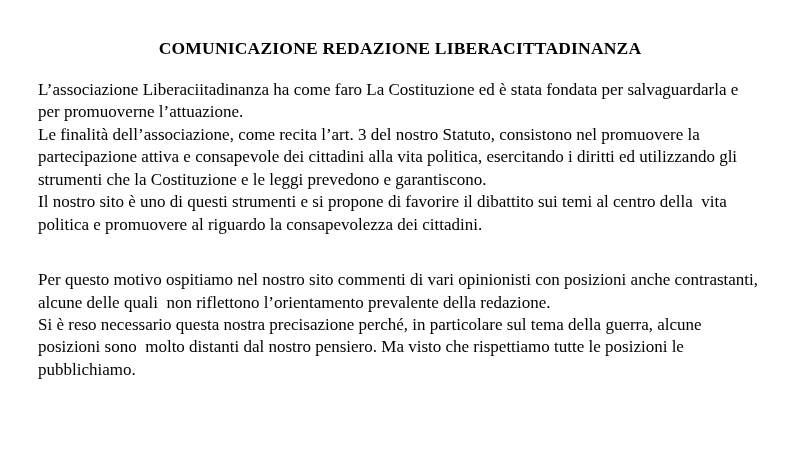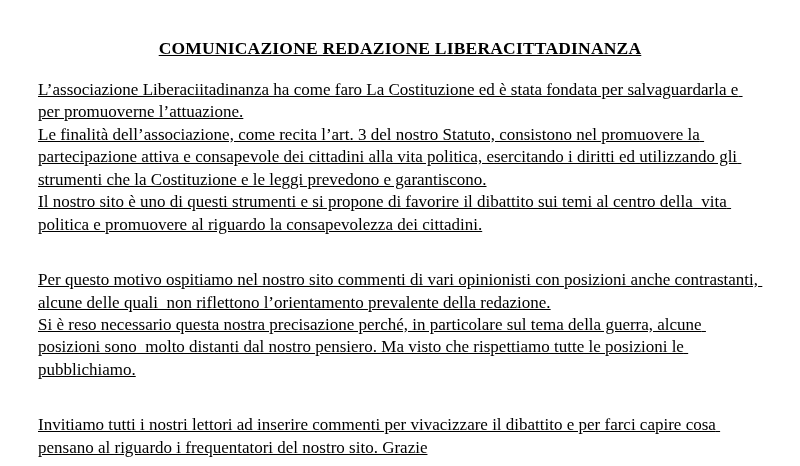--- a/index.html
+++ b/index.html
@@ -20,7 +20,6 @@
     box-sizing: border-box;
     padding: 28px 22px 3px 22px;
     position: relative;
-    text-decoration: underline;
   }
   .doc-title {
     text-align: center;

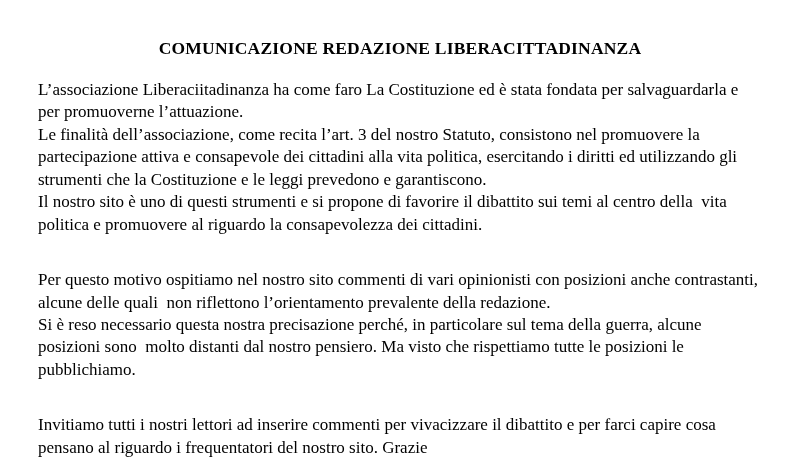--- a/index.html
+++ b/index.html
@@ -61,7 +61,6 @@
 
   <div class="gap"></div>
 
-  <p class="para block">Invitiamo tutti i nostri lettori ad inserire commenti per vivacizzare il dibattito e per farci capire cosa pensano al riguardo i frequentatori del nostro sito. Grazie</p>
 
 </div>
 

